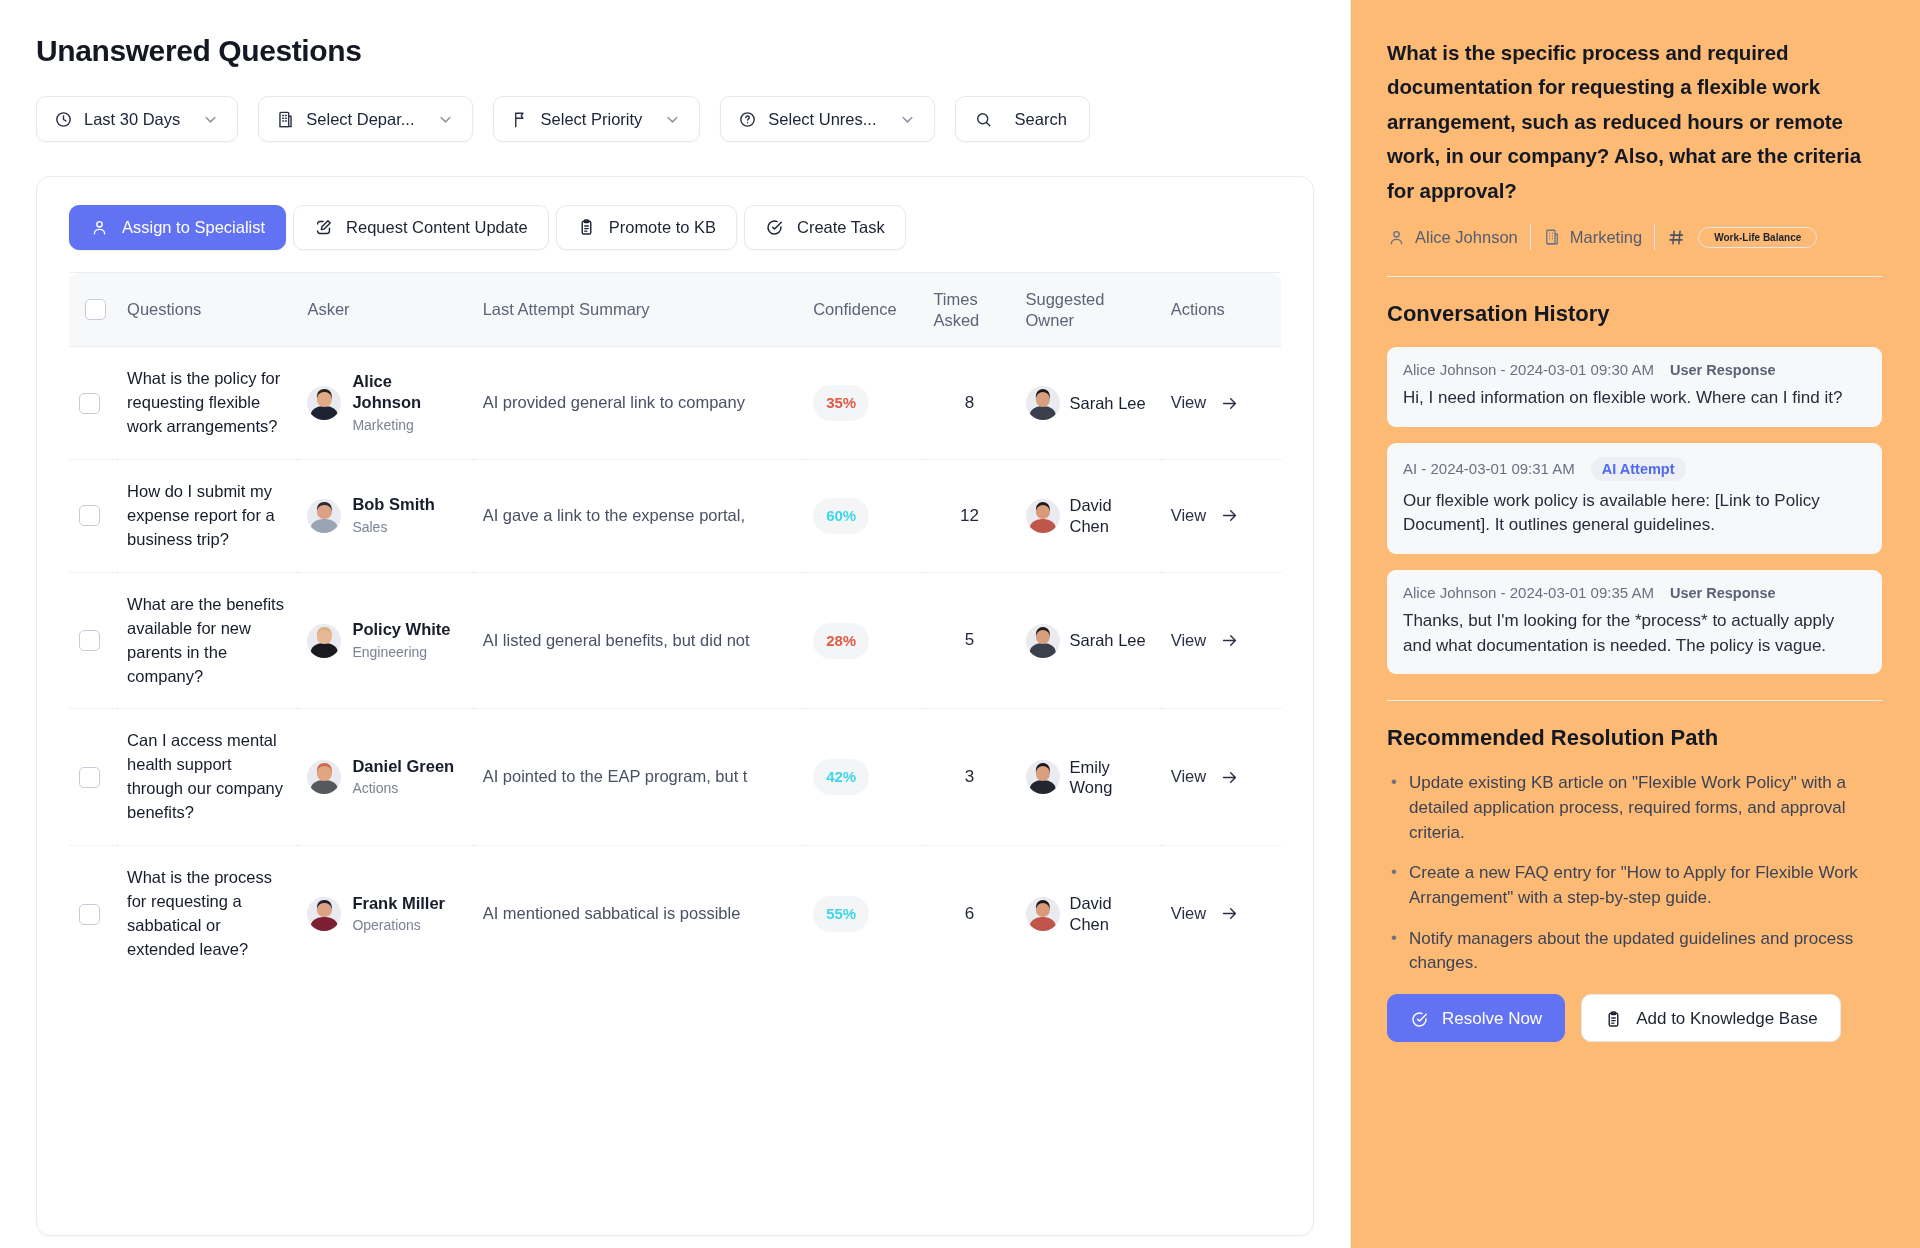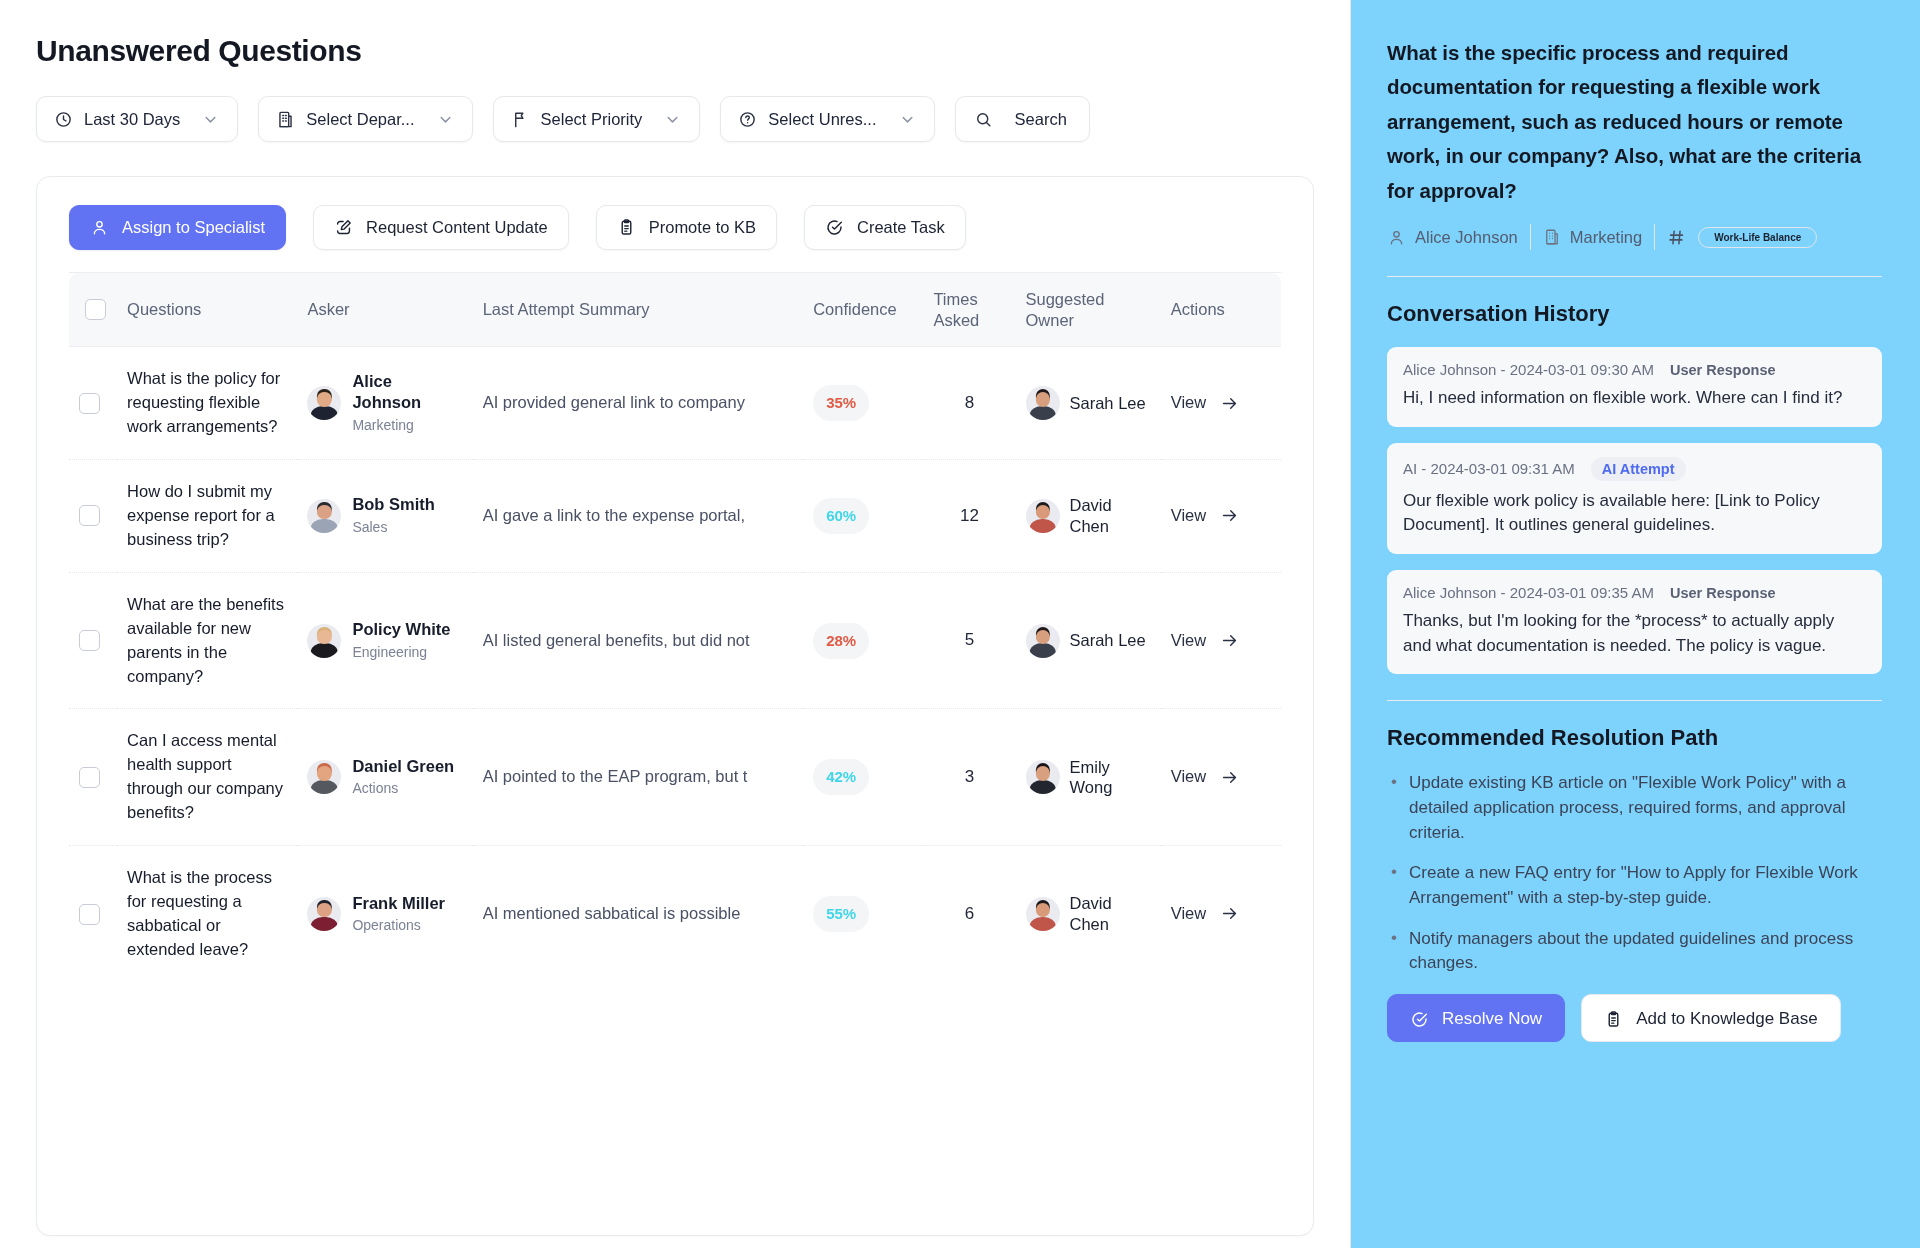--- a/index.html
+++ b/index.html
@@ -128,7 +128,7 @@
   .right {
     width: 570px; height: 1248px; border-left: 1px solid #e8eaee;
     padding: 36px 38px 0 36px; overflow: hidden; position: relative;
-    background: #7dd3fc;
+    background: #fdba74;
   }
   .detail-q {
     font-size: 20.5px; font-weight: bold; line-height: 1.68;

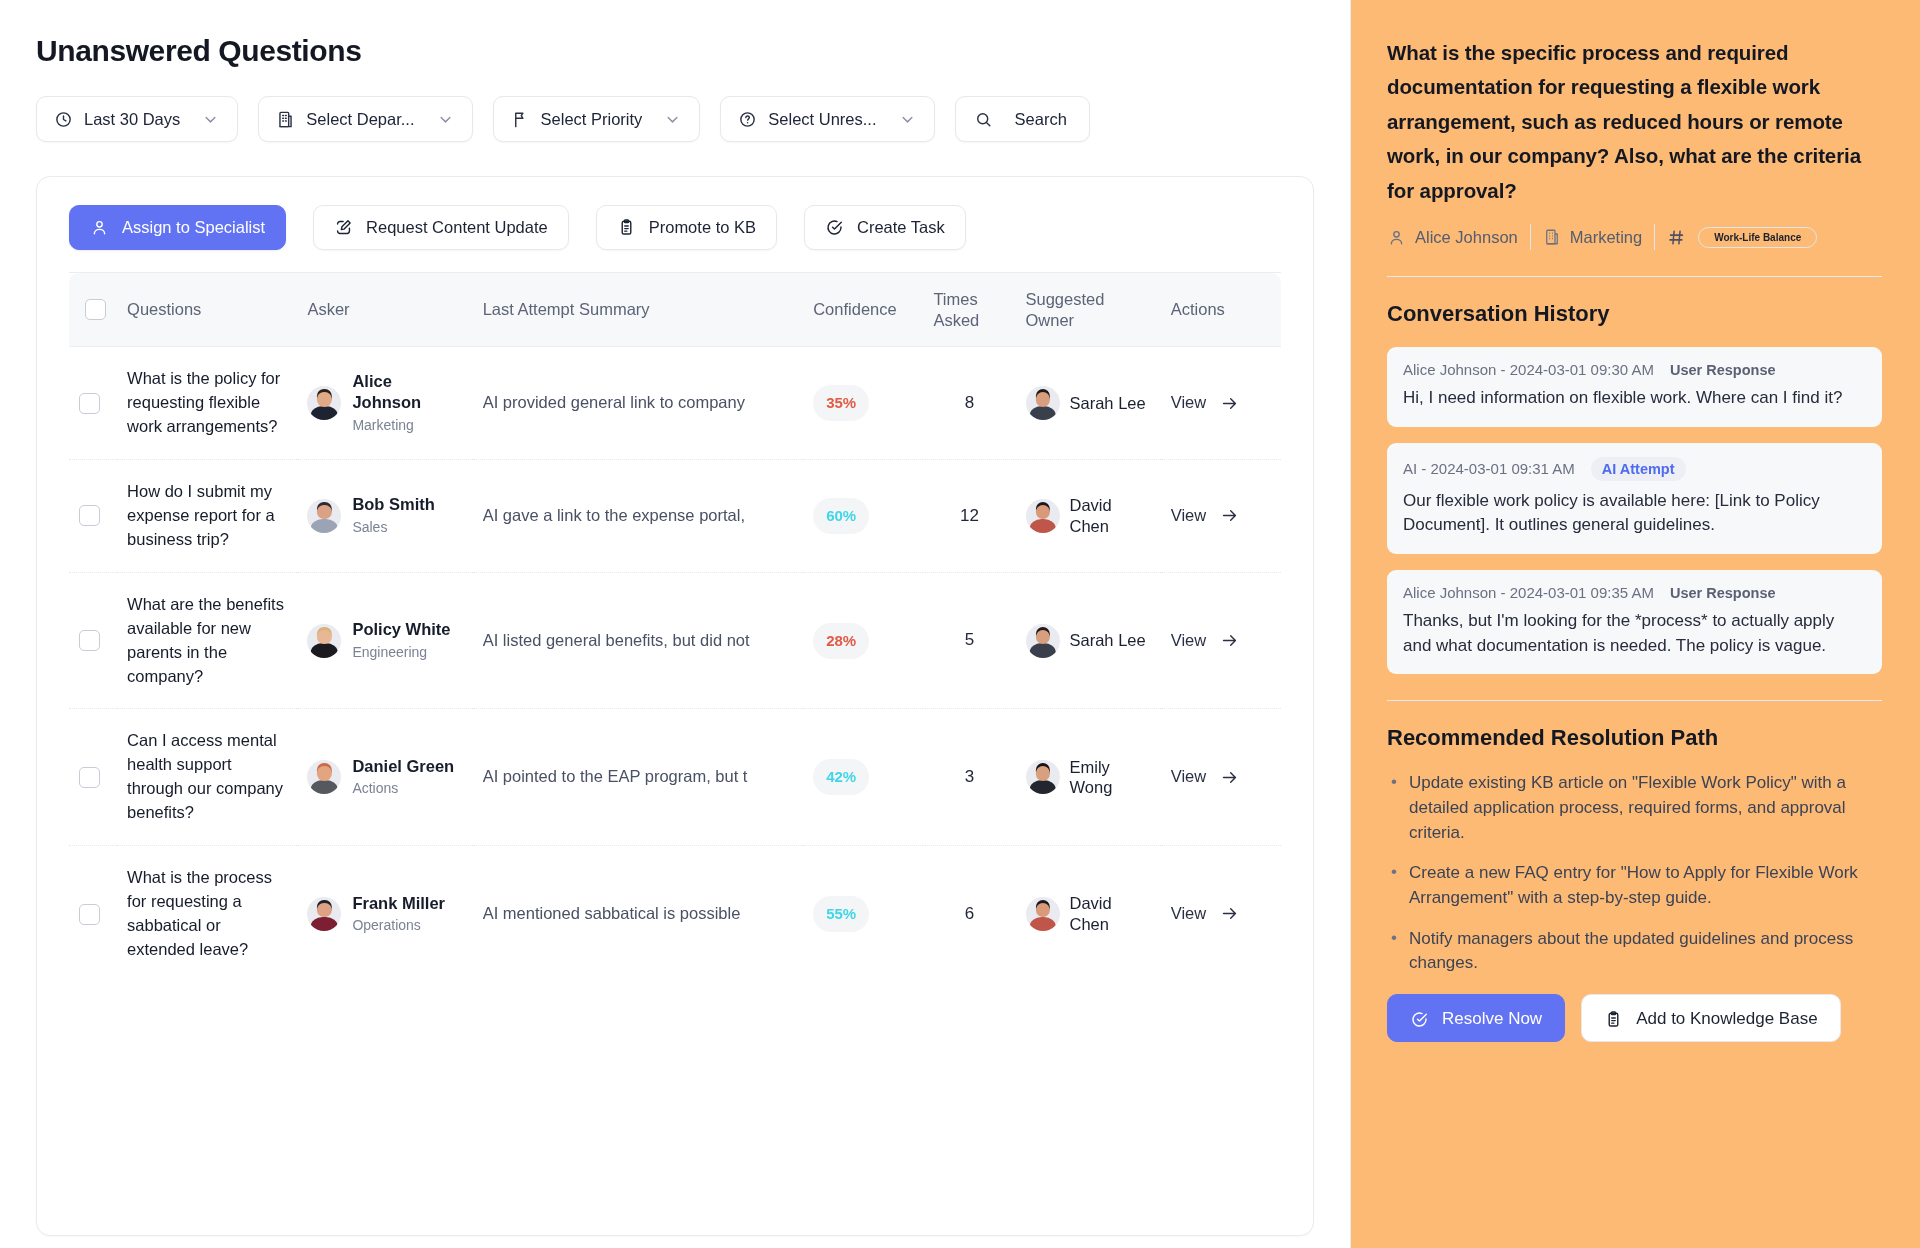--- a/index.html
+++ b/index.html
@@ -51,7 +51,7 @@
     overflow: hidden;
     height: 1060px;
   }
-  .actions-bar { display: flex; gap: 27px; padding: 28px 32px 22px 32px; }
+  .actions-bar { display: flex; gap: 7px; padding: 28px 32px 22px 32px; }
   .act {
     display: flex; align-items: center; gap: 13px;
     height: 45px; padding: 0 20px;

